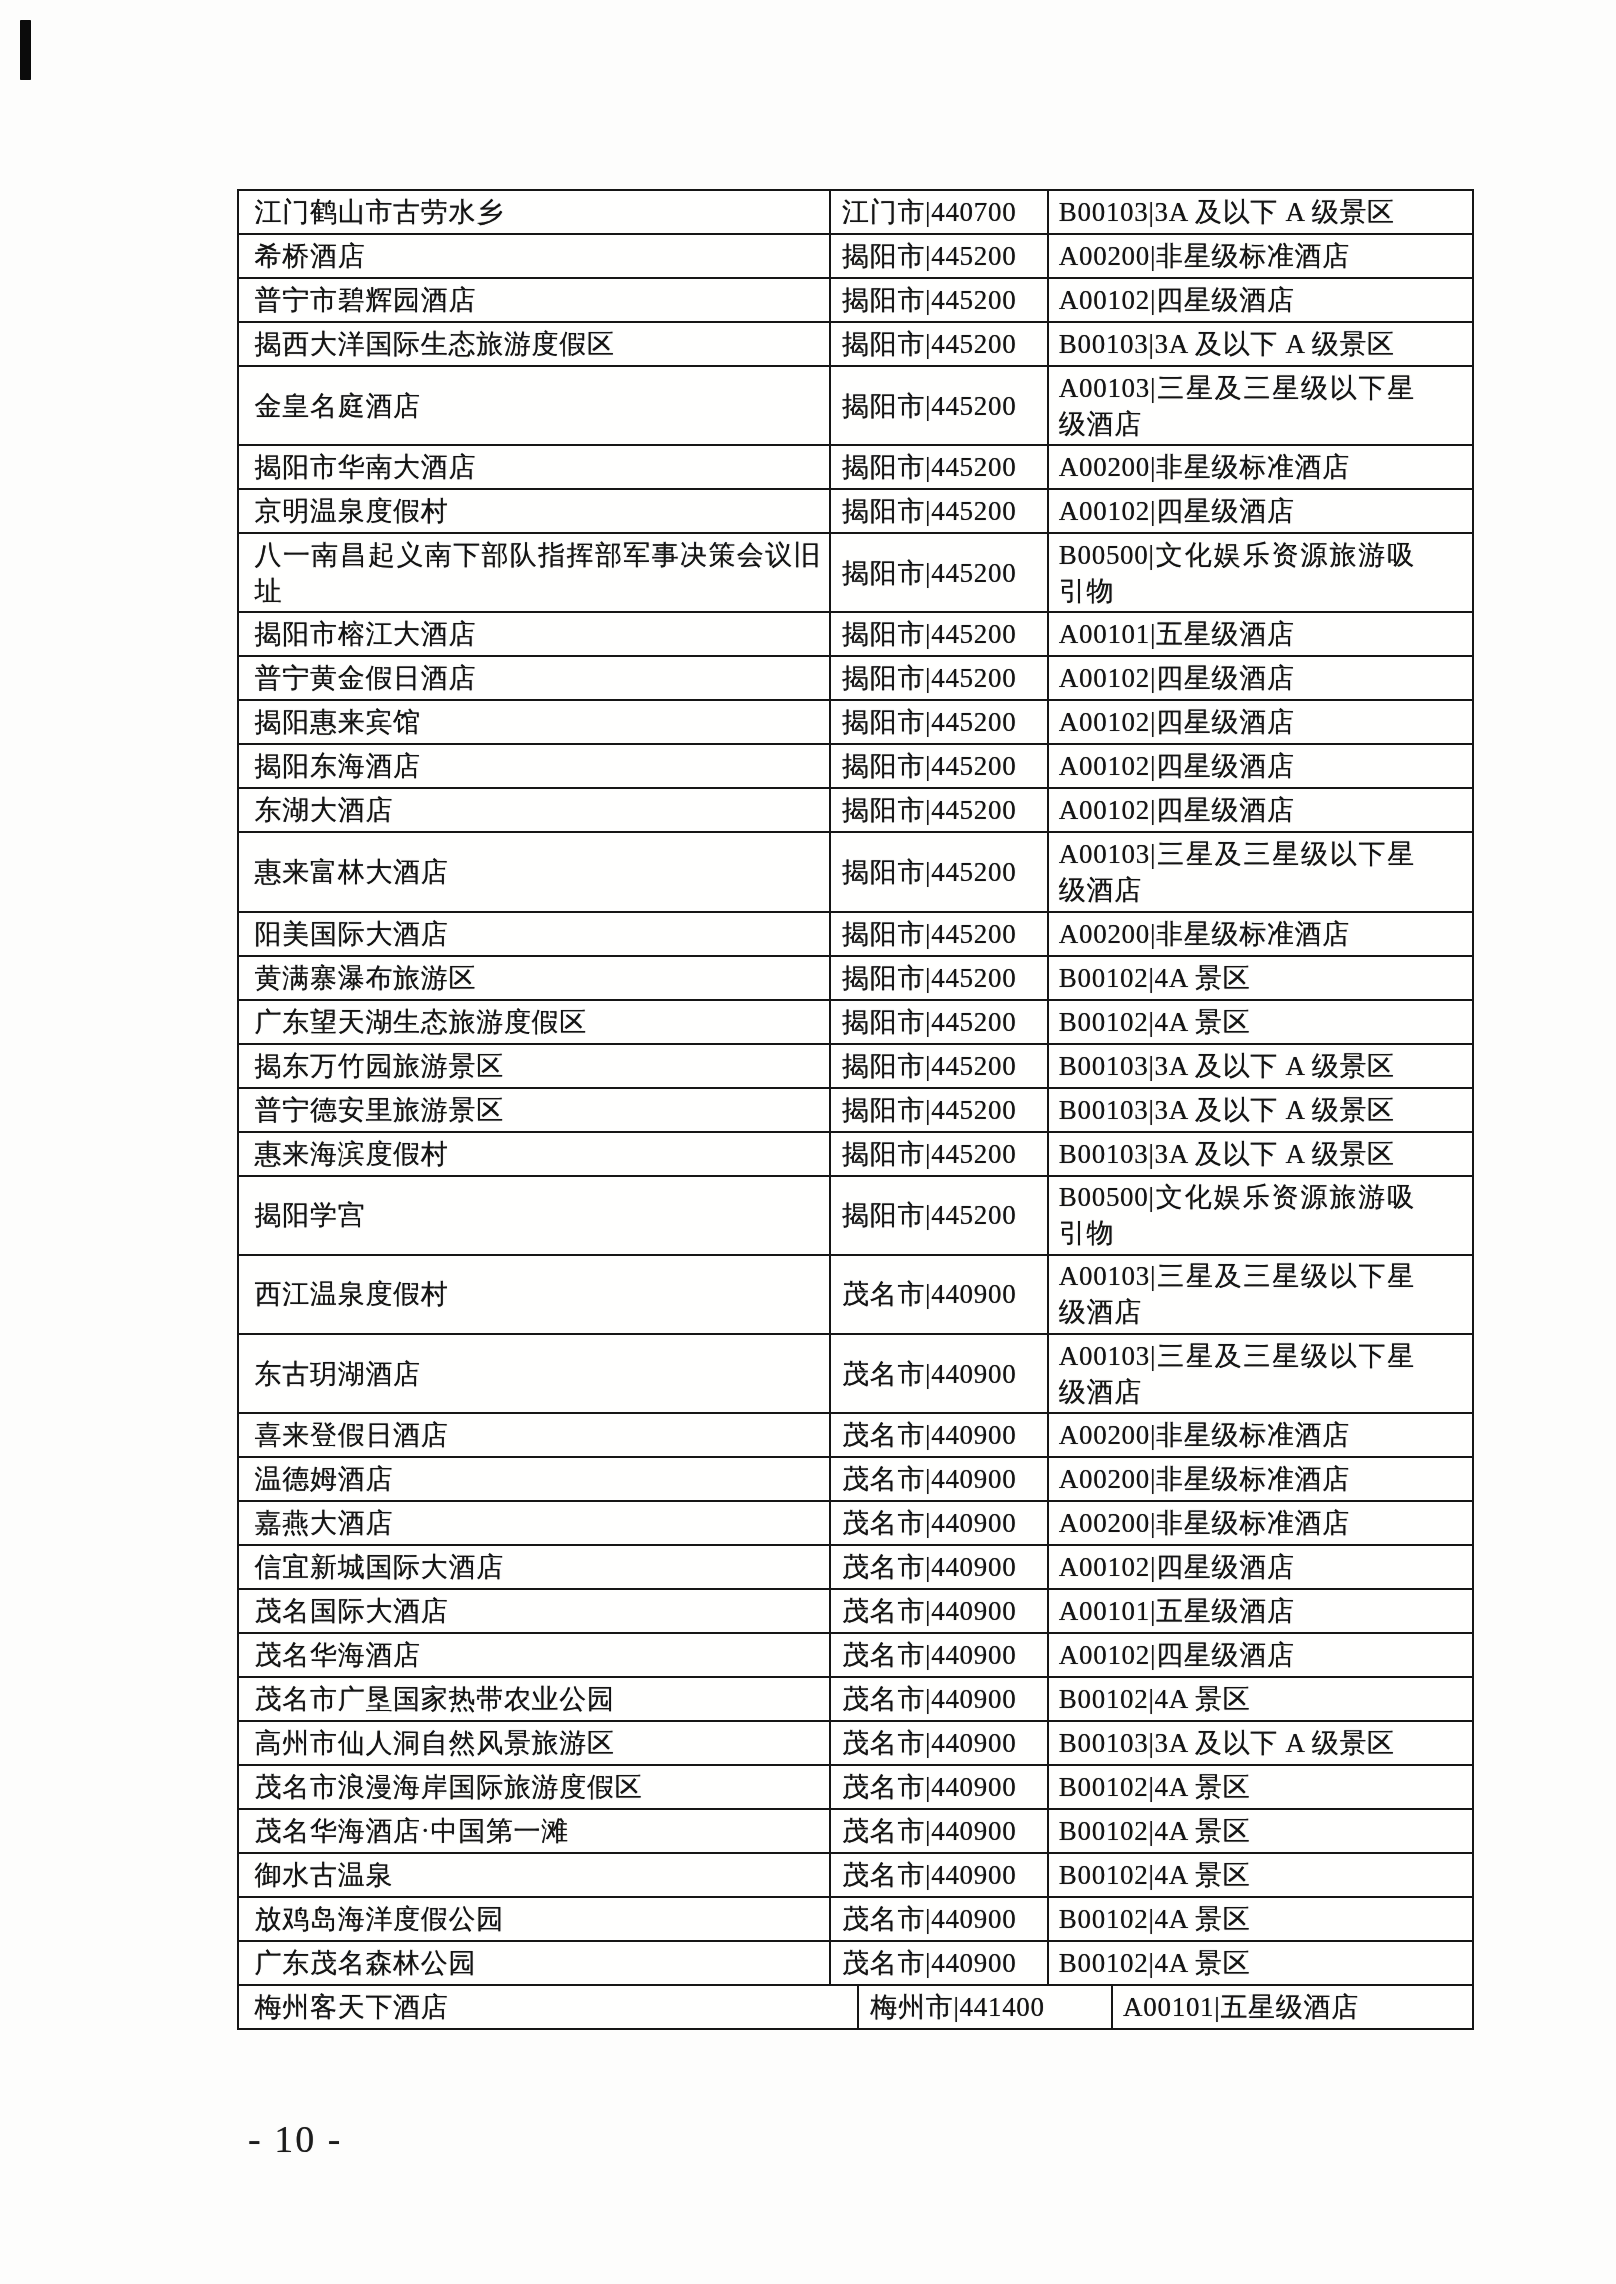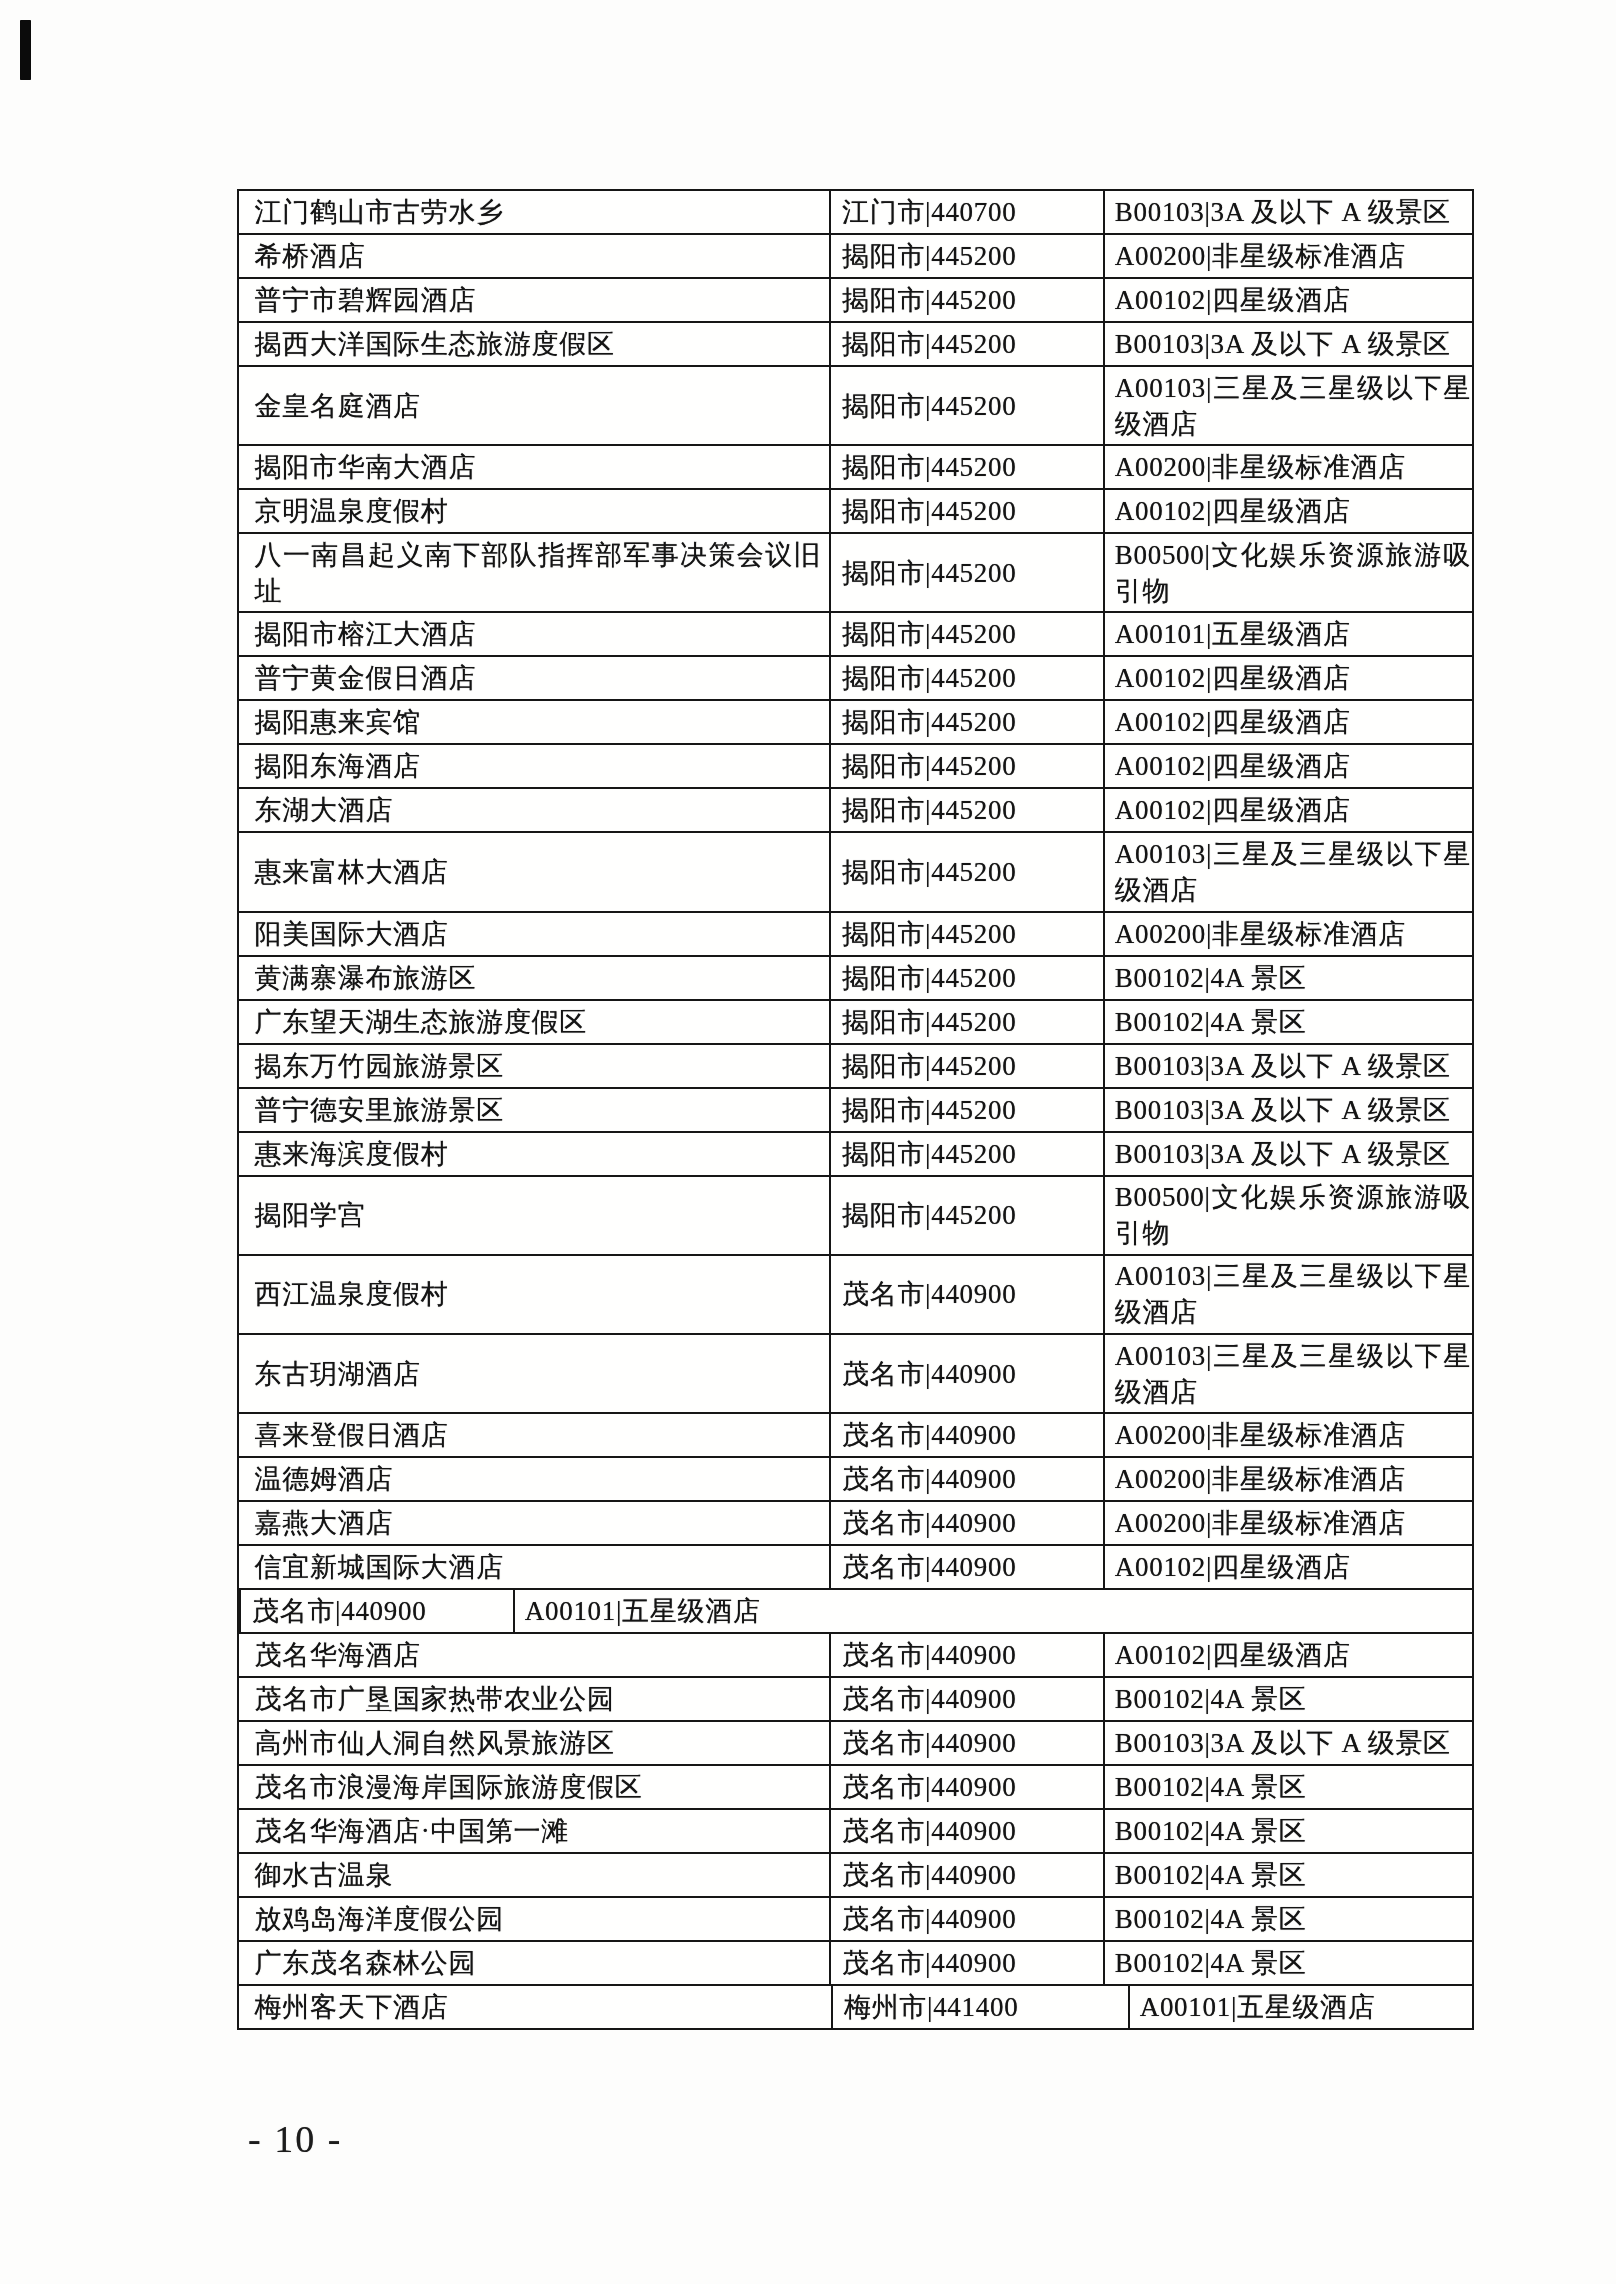--- a/index.html
+++ b/index.html
@@ -43,7 +43,7 @@
   }
   .cell .txt { display:block; width:100%; text-align:justify; }
   .c-name { width:590px;border-radius:16px; }
-  .c-city { width:274px; border-left:2px solid #161616; padding-left:11px; }
+  .c-city { width:218px; border-left:2px solid #161616; padding-left:11px; }
   .c-cat  { width:368px; border-left:2px solid #161616; padding-left:9.8px; padding-right:0; }
   
   .footer {

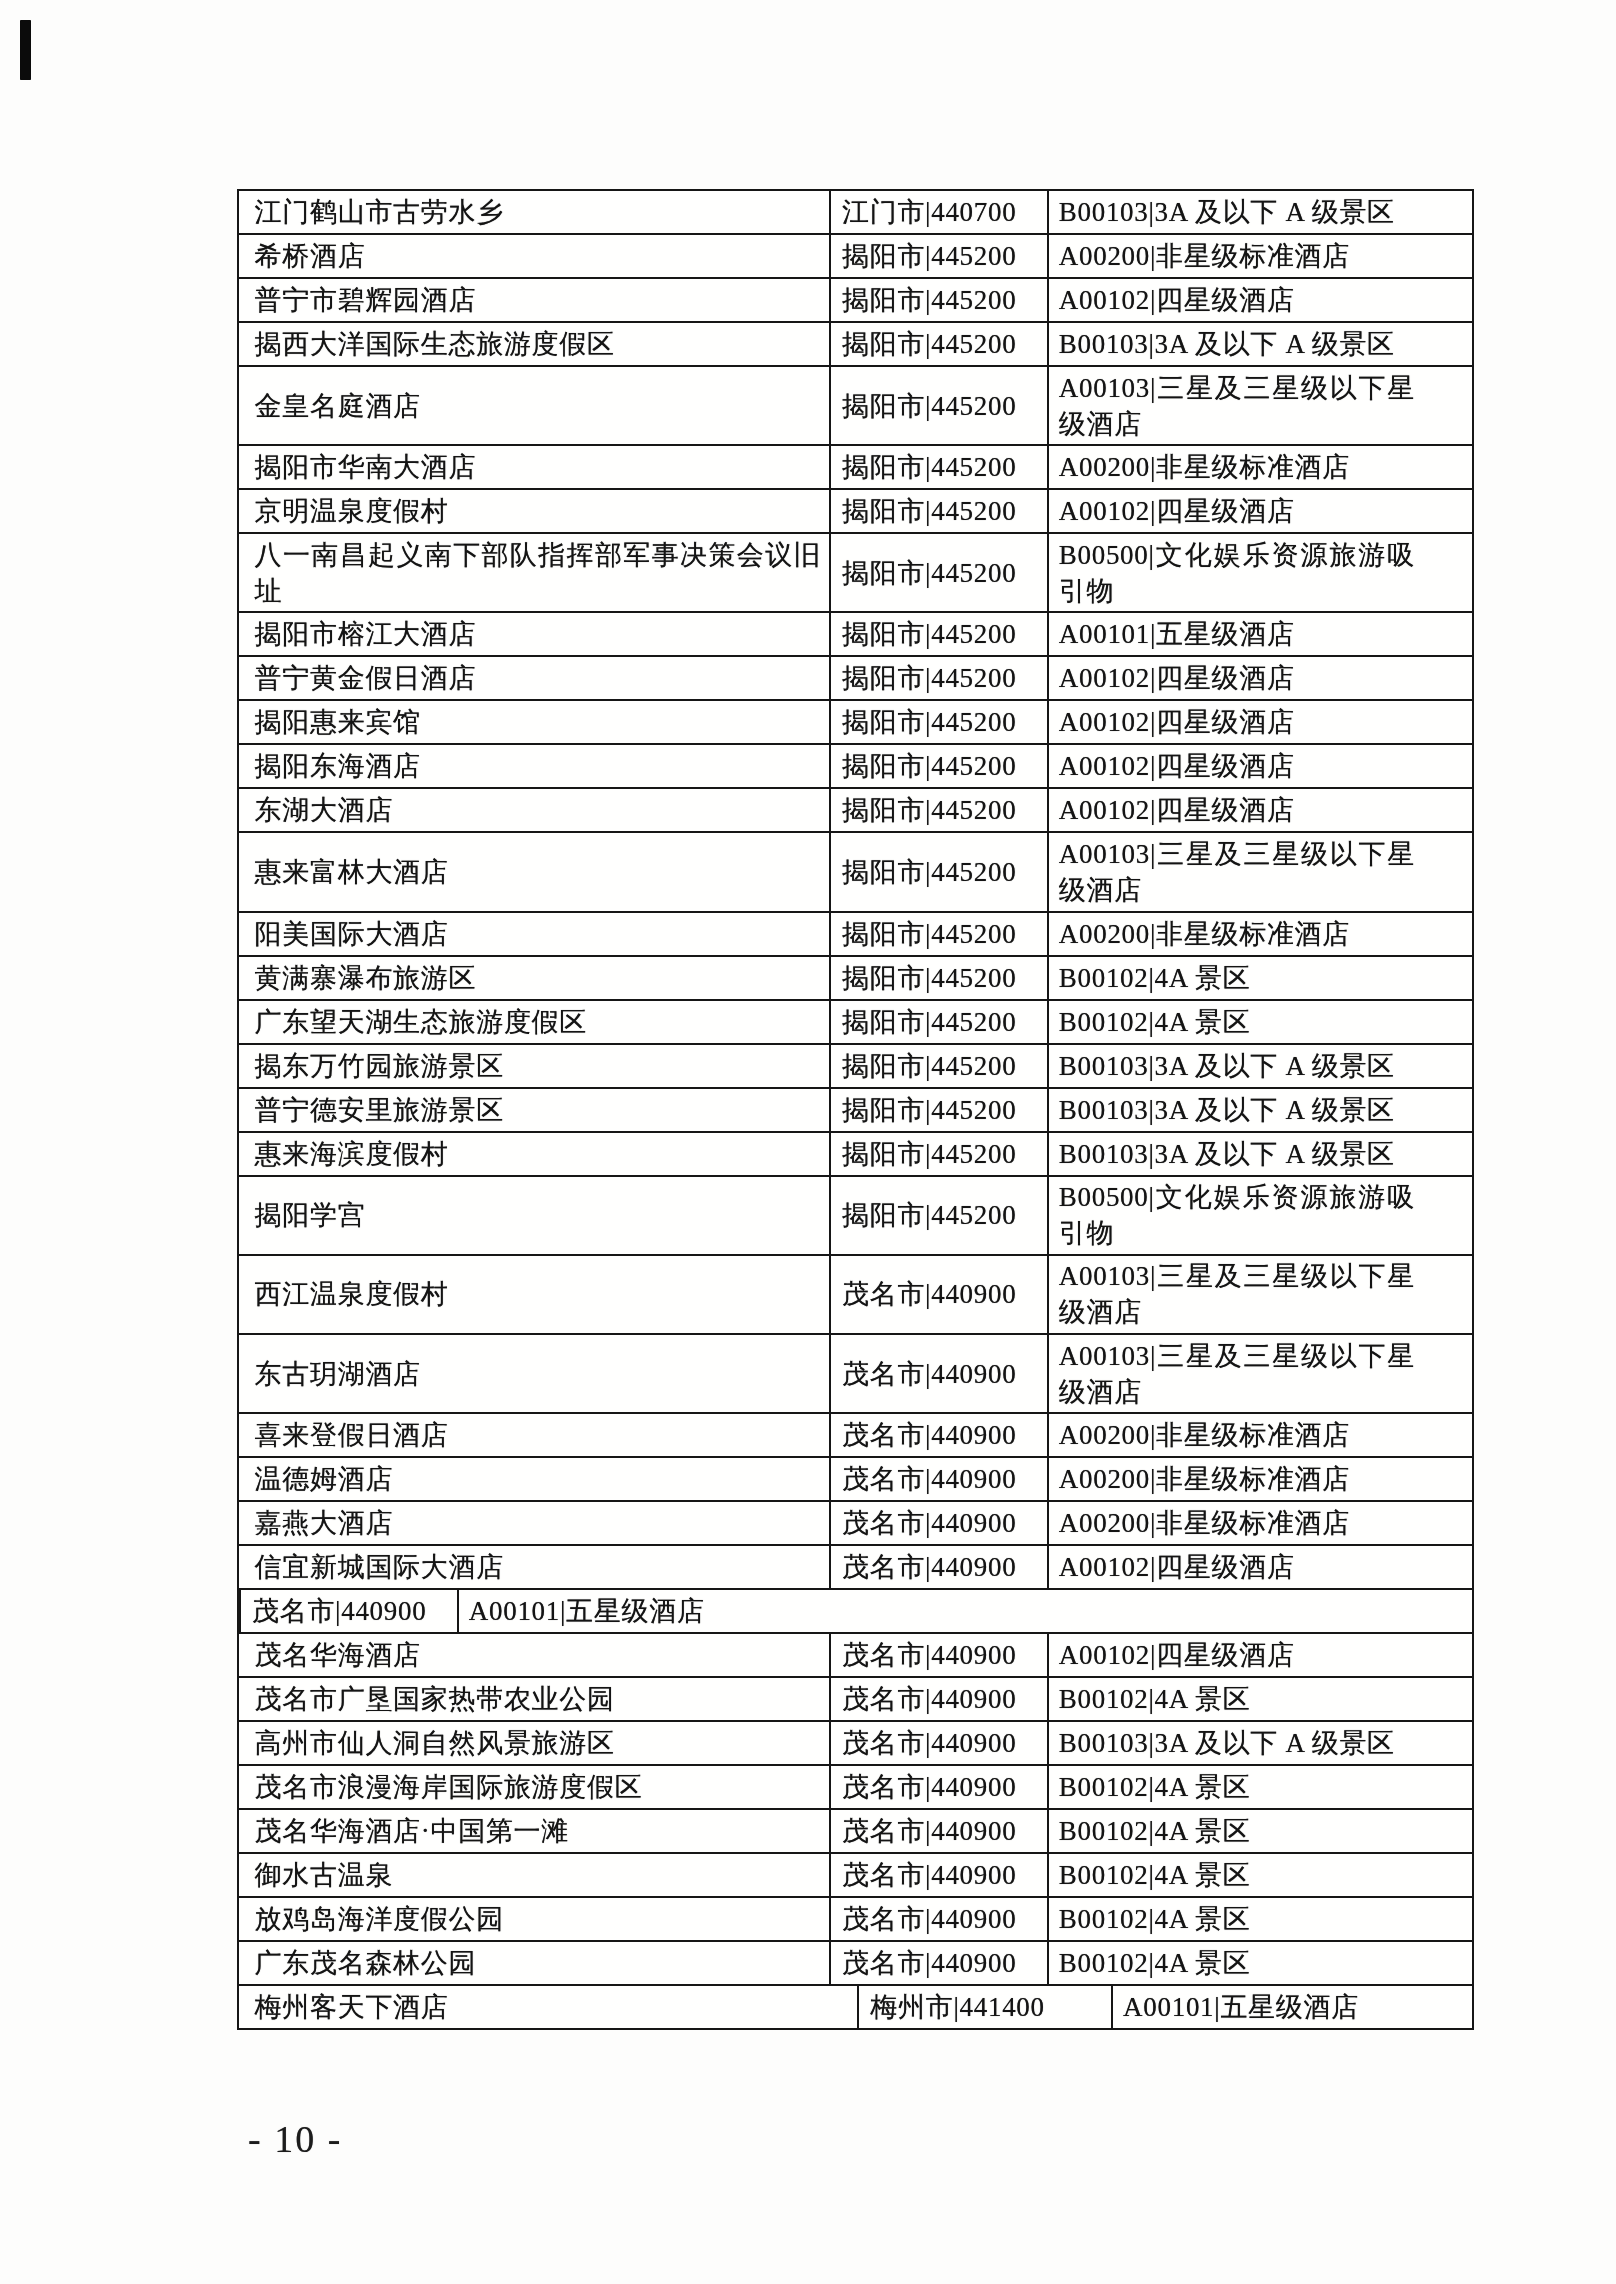--- a/index.html
+++ b/index.html
@@ -357,6 +357,9 @@
         </div>
       </div>
       <div class="row">
+        <div class="cell c-name">
+          <span class="txt">茂名国际大酒店</span>
+        </div>
         <div class="cell c-city">
           <span class="txt">茂名市|440900</span>
         </div>

